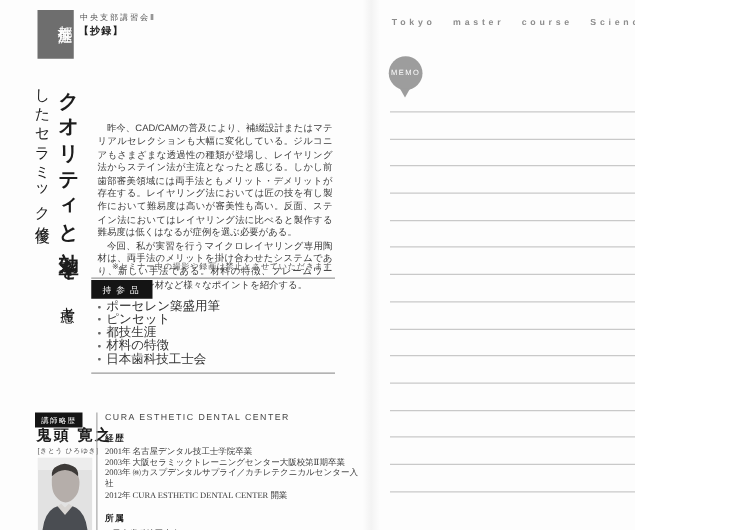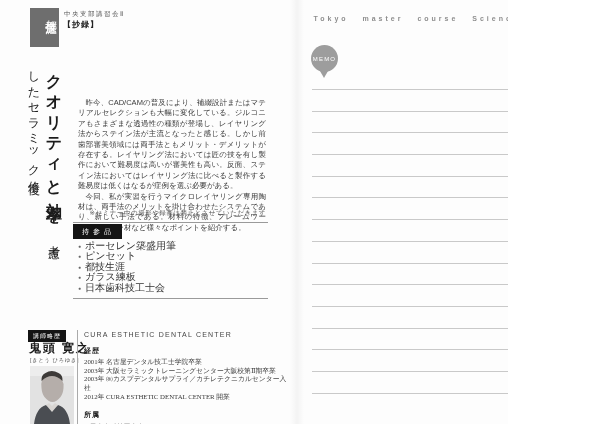--- a/index.html
+++ b/index.html
@@ -94,7 +94,7 @@
       <div>ポーセレン築盛用筆</div>
       <div>ピンセット</div>
       <div>都技生涯</div>
-      <div>ガラス練板</div>
+      <div>材料の特徴</div>
       <div>日本歯科技工士会</div>
     </div>
   <div class="abs rule-h" style="left:73px; top:298px; width:195px;"></div>

